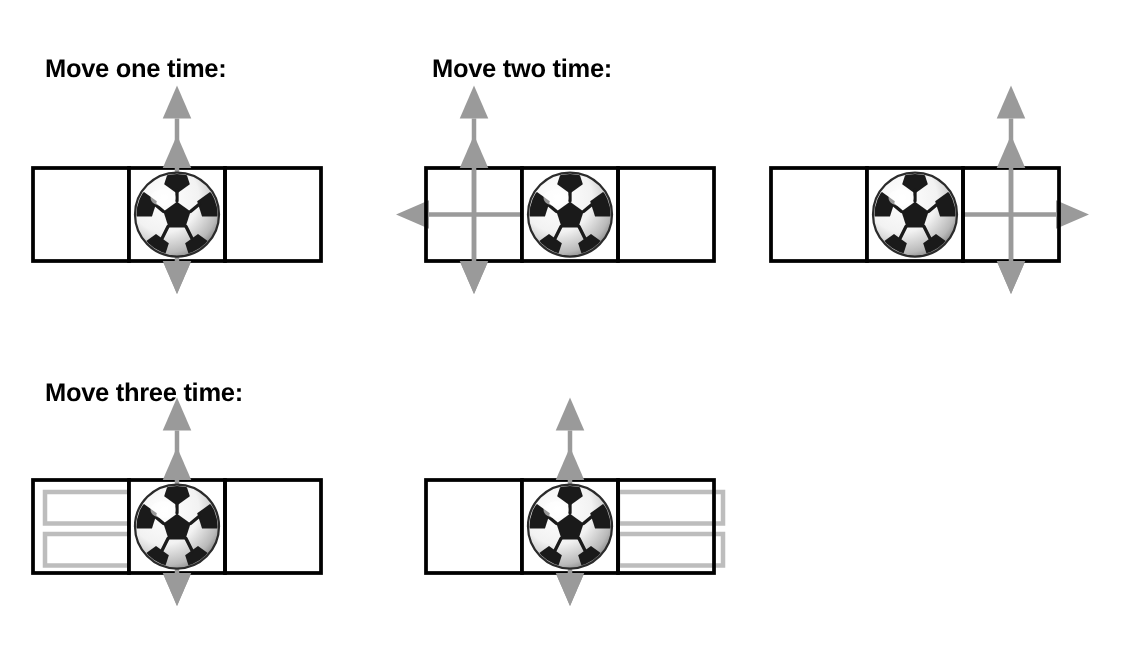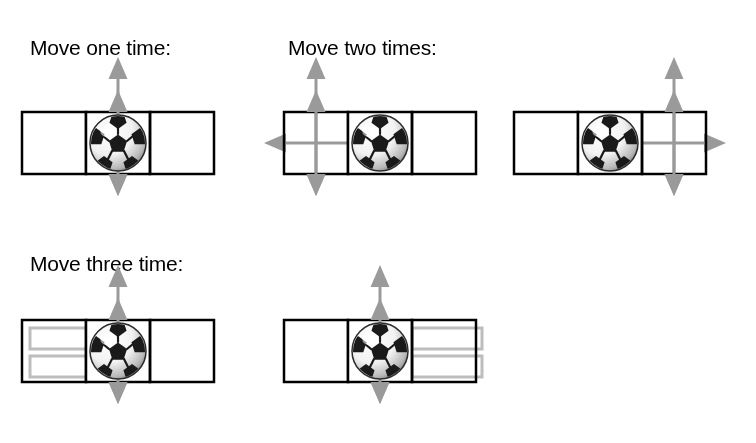--- a/index.html
+++ b/index.html
@@ -12,8 +12,8 @@
 
   .heading{
     position:absolute;
-    font-weight:normal;
-    font-size:21px;
+    font-weight:bold;
+    font-size:17px;
     color:#000000;
     letter-spacing:-0.2px;
     white-space:nowrap;

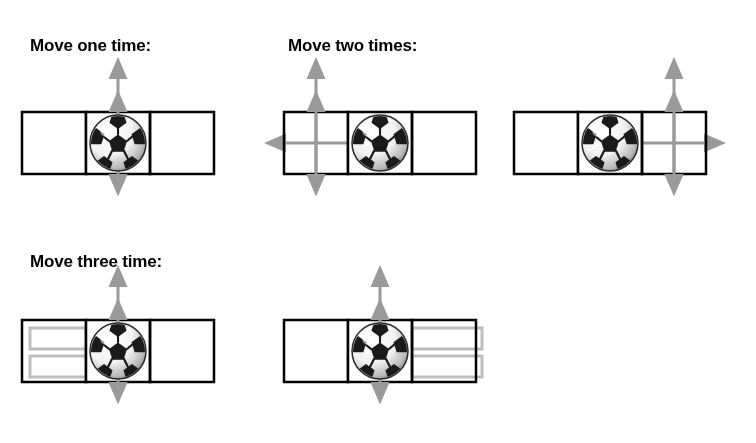--- a/index.html
+++ b/index.html
@@ -27,7 +27,7 @@
 
 <div id="stage">
     <div class="heading" style="left: 30px; top: 36px;">Move one time:</div>
-    <div class="heading" style="left: 288px; top: 36px;">Move two times:</div>
+    <div class="heading" style="left: 288px; top: 36px;">Move two time:</div>
     <div class="heading" style="left: 30px; top: 252px;">Move three time:</div>
     <div class="diagram" style="left: -38px; top: 52px;">
       <svg width="312" height="182" viewBox="0 0 312 182">

